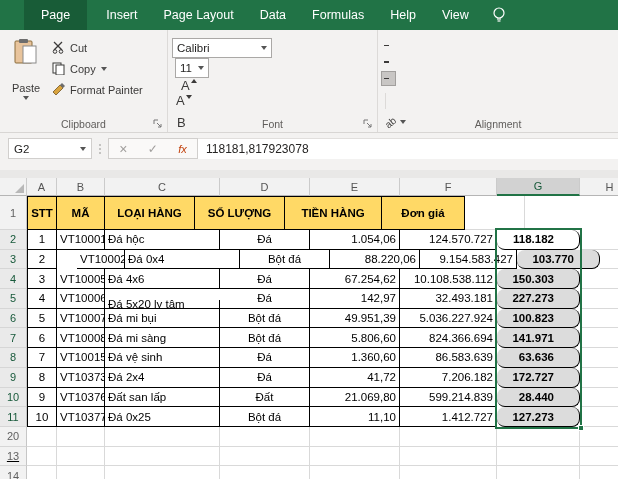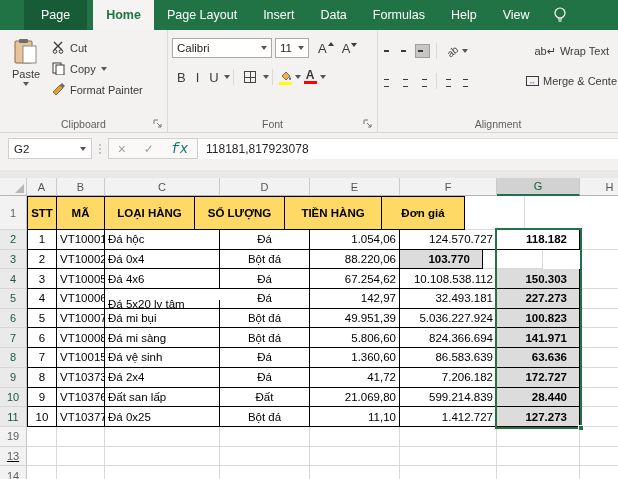--- a/index.html
+++ b/index.html
@@ -123,7 +123,6 @@
   <span id="tabs-slot" style="display:flex">
       <span class="tab file">Page</span>
       <span style="width: 6px;"></span>
-      <span class="tab active">Home</span>
       <span class="tab">Page Layout</span>
       <span class="tab">Insert</span>
       <span class="tab">Data</span>

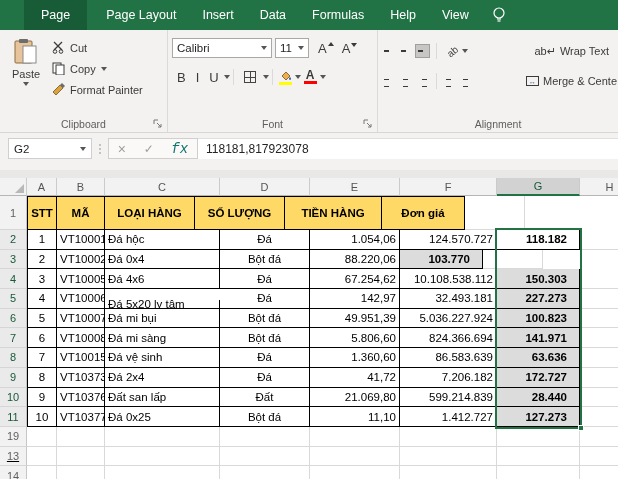--- a/index.html
+++ b/index.html
@@ -123,8 +123,8 @@
   <span id="tabs-slot" style="display:flex">
       <span class="tab file">Page</span>
       <span style="width: 6px;"></span>
+      <span class="tab">Insert</span>
       <span class="tab">Page Layout</span>
-      <span class="tab">Insert</span>
       <span class="tab">Data</span>
       <span class="tab">Formulas</span>
       <span class="tab">Help</span>

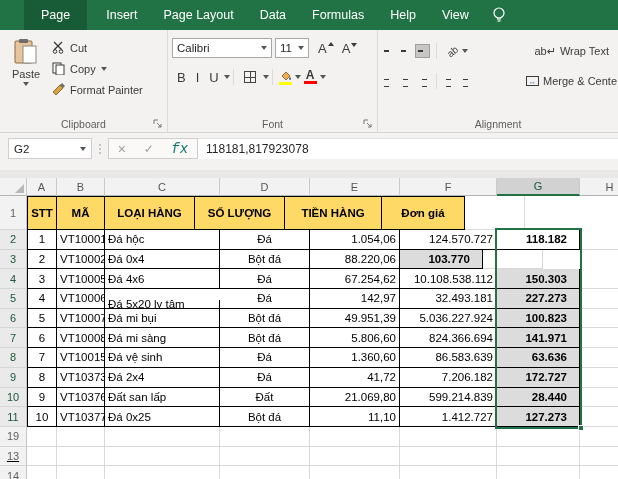--- a/index.html
+++ b/index.html
@@ -35,7 +35,7 @@
 
   
   .font-col { display:flex; flex-direction:column; gap:7px; padding-top:3px; }
-  .row-h { display:flex; align-items:center; }
+  .row-h { display:flex; align-items:flex-start;flex-direction:column; }
   .combo { background:#fff; border:1px solid #aaa8a6; height:20px; display:flex;
            align-items:center; padding:0 4px; gap:4px; }
   .combo .val { flex:1; font-size:11.5px; color:#252423; }

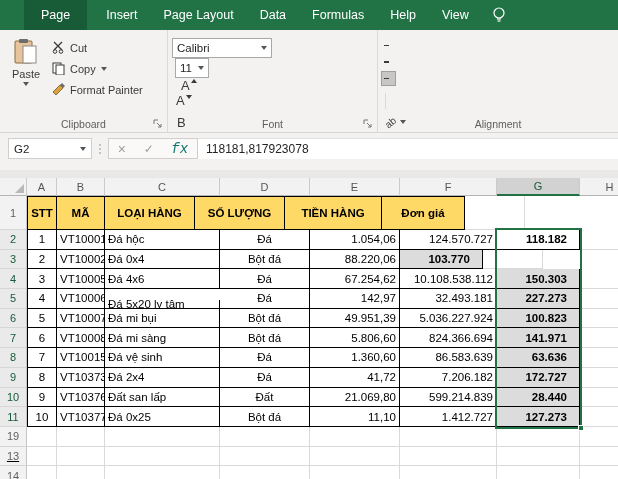--- a/index.html
+++ b/index.html
@@ -29,7 +29,7 @@
 
   
   .paste-big { width:44px; display:flex; flex-direction:column; align-items:center; padding-top:3px; }
-  .paste-big .lbl { margin-top:2px; }
+  .paste-big .lbl { margin-top:16px; }
   .clip-col { display:flex; flex-direction:column; gap:4px; padding:4px 6px 0 4px; }
   .small-btn { display:flex; align-items:center; gap:5px; height:17px; }
 

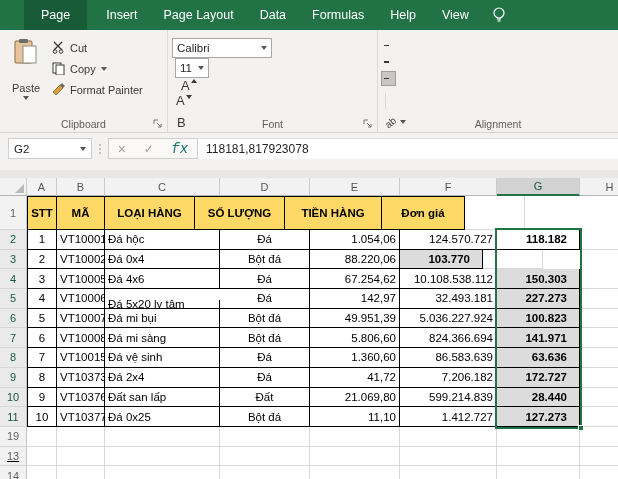--- a/index.html
+++ b/index.html
@@ -79,7 +79,7 @@
            align-items:center; justify-content:space-around; }
   .fbtns .x { color:#a19f9d; font-size:14px; }
   .fbtns .ck { color:#a19f9d; font-size:12px; }
-  .fbtns .fx { font-family:Liberation Mono, monospace; font-style:italic; font-size:14px; color:#0f766e; }
+  .fbtns .fx { font-family:Liberation Sans, sans-serif; font-style:italic; font-size:11px; color:#c2410c; }
   .ffield { flex:1; height:21px; background:#fff; border-top:1px solid #e1dfdd; display:flex;
             align-items:center; padding-left:8px; font-size:12px; color:#252423; }
   .gapstrip { height:8px; background:#e9e8e7; }

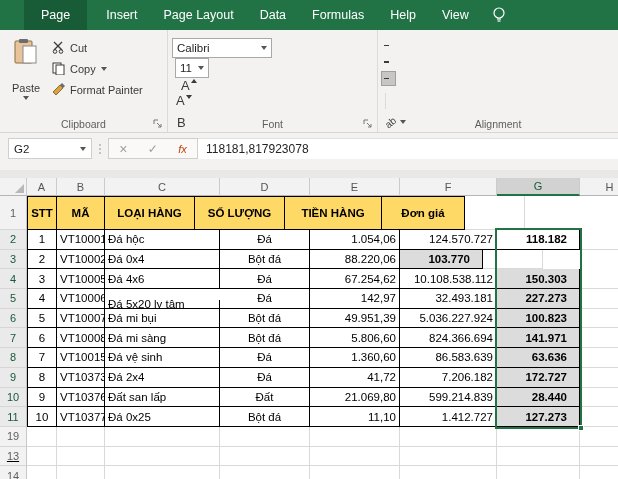--- a/index.html
+++ b/index.html
@@ -108,7 +108,7 @@
   .al-c { justify-content:center; }
   .al-l { justify-content:flex-start; padding-left:3px; }
   .al-r { justify-content:flex-end; padding-right:3px; }
-  .gcol { justify-content:flex-end; padding-right:12px; font-weight:bold; }
+  .gcol { justify-content:flex-end; padding-right:25px; font-weight:bold;border-radius:8px; }
   .gsel { background:#dcdcdc; }
   .sel-overlay { position:absolute; border:2px solid #217346; pointer-events:none; }
   .fill-handle { position:absolute; right:-4px; bottom:-4px; width:6px; height:6px;

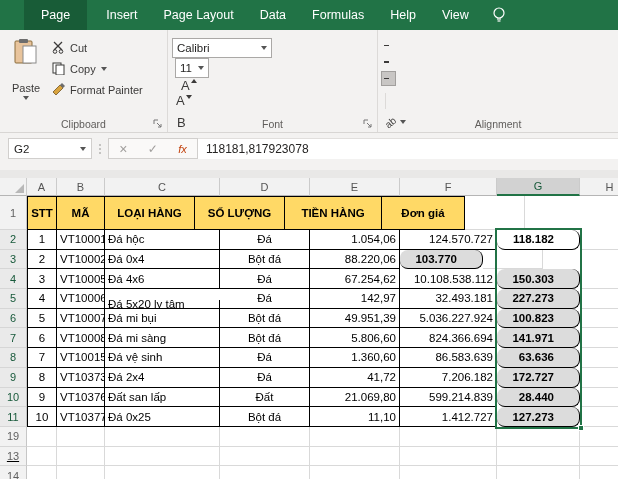--- a/index.html
+++ b/index.html
@@ -362,7 +362,7 @@
       <div class="srow" style="height: 19.7px;">
         <div class="rh sel">3</div>
         <div class="cell tcell al-c first" style="width: 30px;">2</div>
-        <div class="cell tcell al-l" style="width: 48px;">VT10002</div>
+        <div class="cell tcell al-l" style="width: 48px; margin-left: 20px;">VT10002</div>
         <div class="cell tcell al-l" style="width: 115px;">Đá 0x4</div>
         <div class="cell tcell al-c" style="width: 90px;">Bột đá</div>
         <div class="cell tcell al-r" style="width: 90px;">88.220,06</div>

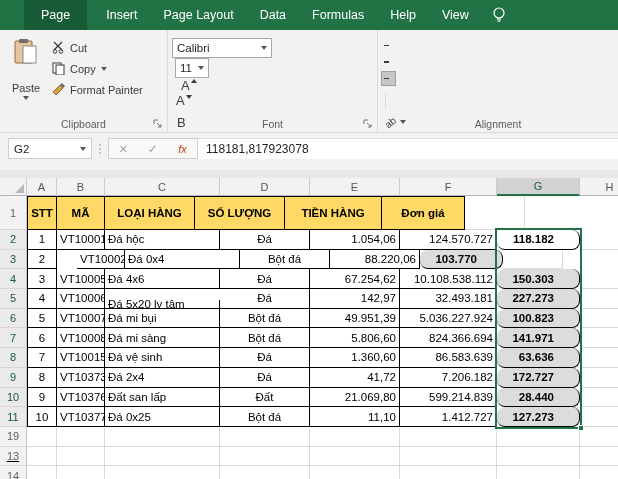--- a/index.html
+++ b/index.html
@@ -366,6 +366,7 @@
         <div class="cell tcell al-l" style="width: 115px;">Đá 0x4</div>
         <div class="cell tcell al-c" style="width: 90px;">Bột đá</div>
         <div class="cell tcell al-r" style="width: 90px;">88.220,06</div>
+        <div class="cell tcell al-r" style="width: 97px;">9.154.583.427</div>
         <div class="cell tcell gcol gsel" style="width: 83px;">103.770</div>
         <div class="cell ecell" style="width: 60px;"></div>
       </div>

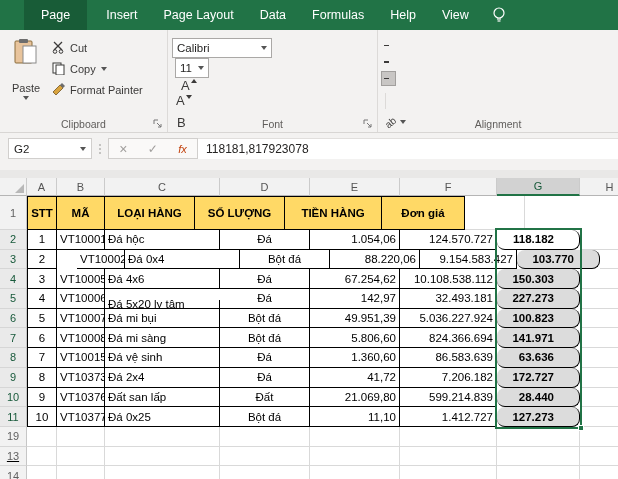--- a/index.html
+++ b/index.html
@@ -459,7 +459,7 @@
         <div class="cell ecell" style="width: 60px;"></div>
       </div>
       <div class="srow" style="height: 19.7px;">
-        <div class="rh">19</div>
+        <div class="rh">20</div>
         <div class="cell ecell" style="width: 30px;"></div>
         <div class="cell ecell" style="width: 48px;"></div>
         <div class="cell ecell" style="width: 115px;"></div>

